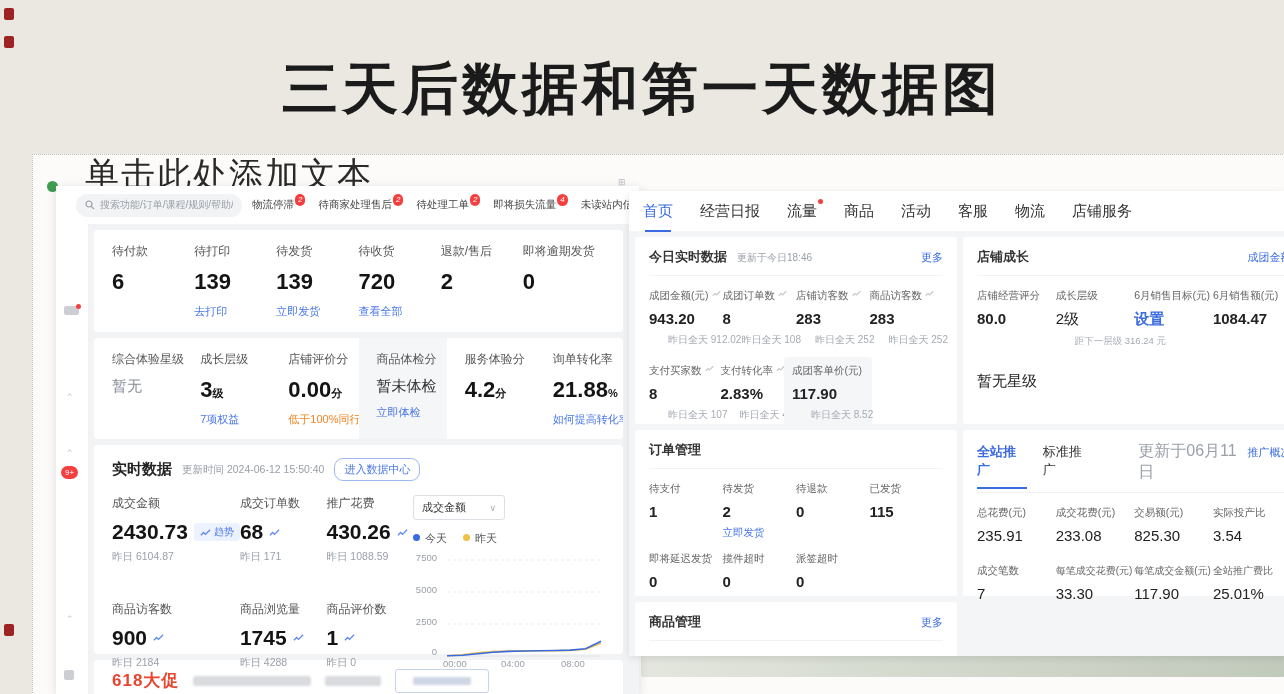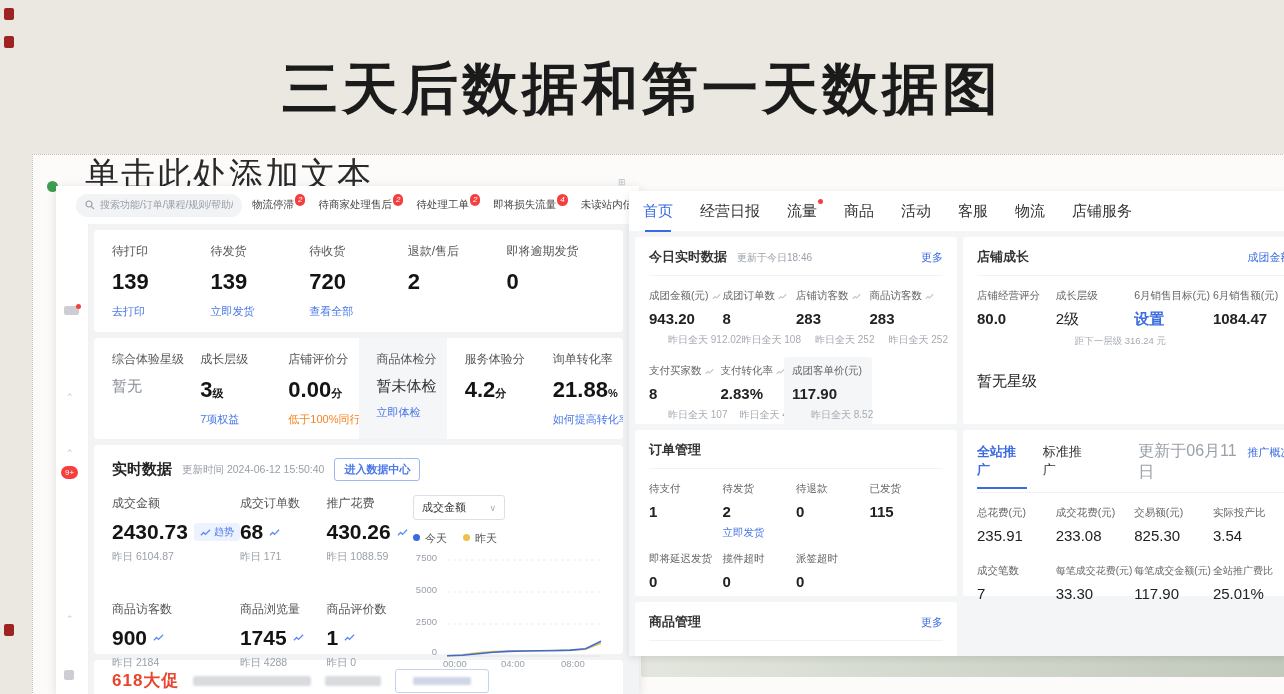--- a/index.html
+++ b/index.html
@@ -169,6 +169,11 @@
 
       <div class="lcard" id="lc1">
         <div class="scell">
+            <div class="slabel">待付款</div>
+            <div class="sval">6</div>
+            <a class="slink"></a>
+          </div>
+        <div class="scell">
             <div class="slabel">待打印</div>
             <div class="sval">139</div>
             <a class="slink">去打印</a>

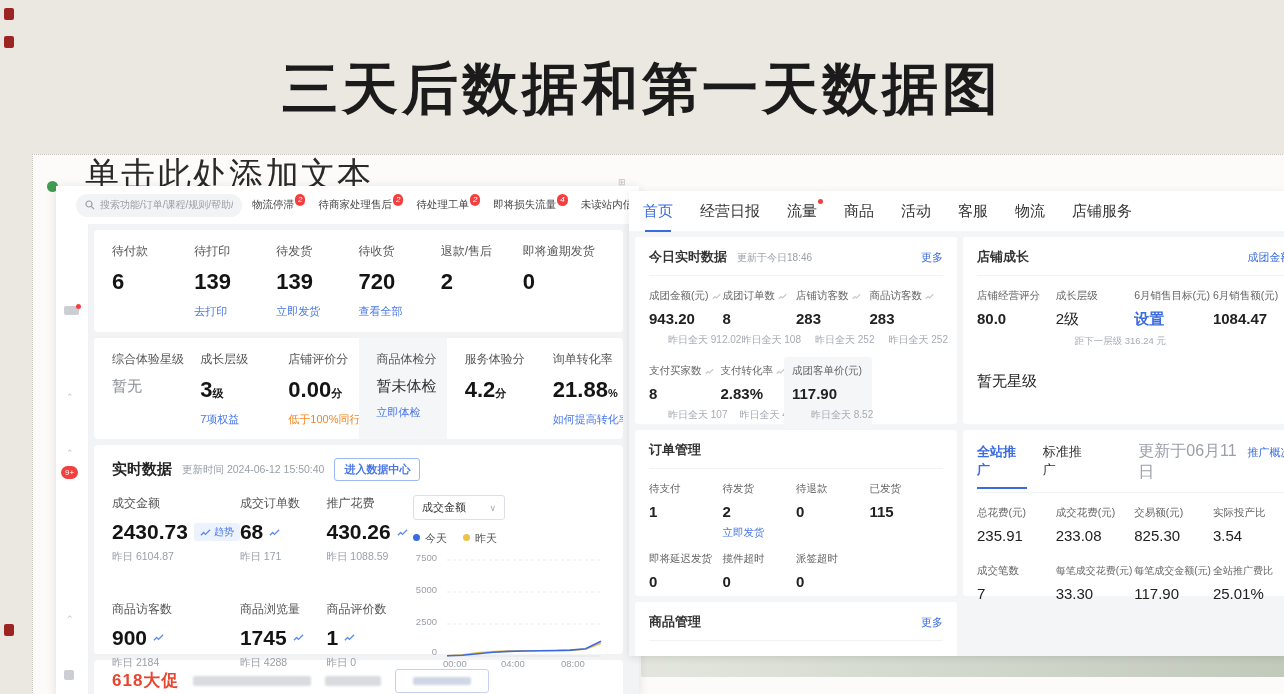--- a/index.html
+++ b/index.html
@@ -103,7 +103,7 @@
   .rlink{margin-left:auto;font-size:11px;color:#3a6be0;text-decoration:none;white-space:nowrap;}
   .rrow{display:flex;margin-top:13px;}
   .rcell{flex:1;min-width:0;}
-  .rlabel{font-size:10.5px;color:#666;white-space:nowrap;display:flex;align-items:center;}
+  .rlabel{font-size:10.5px;color:#666;white-space:nowrap;display:flex;align-items:flex-start;}
   .rlabel .ti{margin-left:3px;color:#c5c9d1;}
   .rlabel .ti.blue{color:#4a77e8;}
   .rval{font-size:15px;font-weight:600;color:#222;margin-top:7px;white-space:nowrap;}

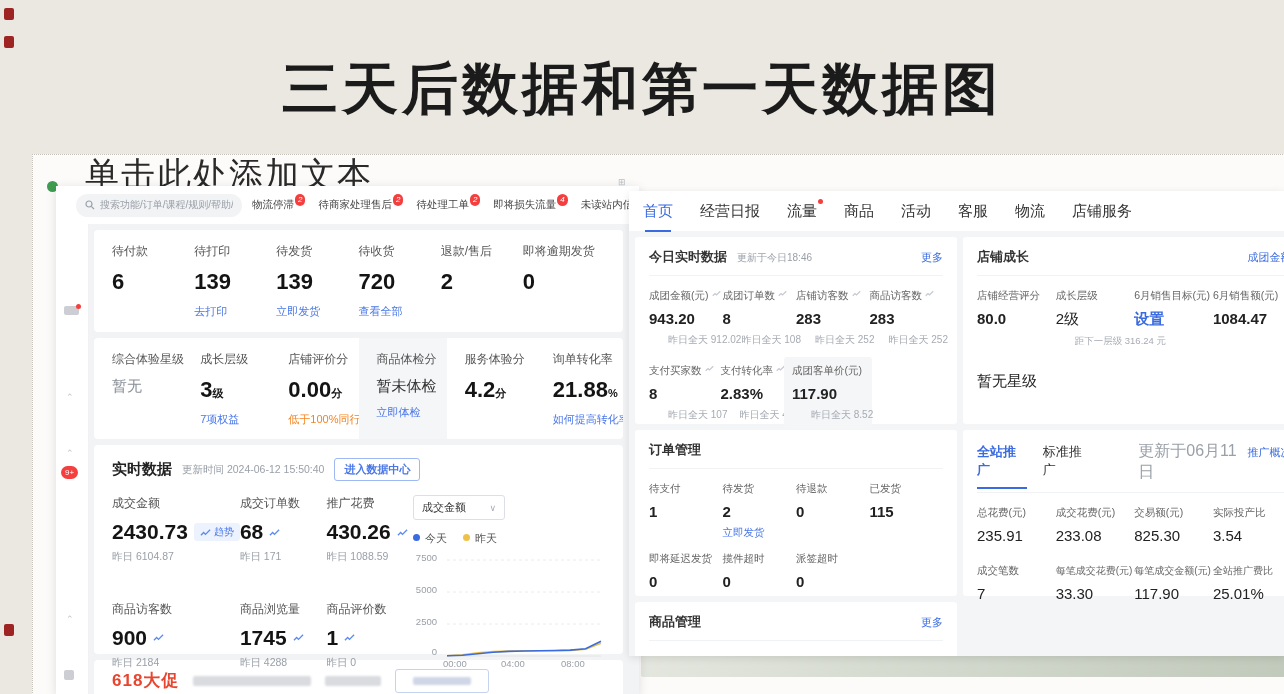--- a/index.html
+++ b/index.html
@@ -61,7 +61,7 @@
   #rt-head{display:flex;align-items:center;gap:10px;}
   #rt-title{font-size:15px;font-weight:700;color:#222;}
   #rt-upd{font-size:10.5px;color:#9aa0a8;}
-  #rt-btn{font-size:11px;color:#4a77e8;border:1px solid #9db8f2;border-radius:3px;padding:3px 9px;background:#fff;white-space:nowrap;font-weight:bold;}
+  #rt-btn{font-size:11px;color:#4a77e8;border:1px solid #9db8f2;border-radius:9px;padding:3px 9px;background:#fff;white-space:nowrap;}
   #rt-body{display:flex;margin-top:14px;}
   #rt-grid{flex:1;display:grid;grid-template-columns:1fr 1fr 1fr;row-gap:26px;}
   .mcell .vrow{display:flex;align-items:center;margin-top:8px;}

